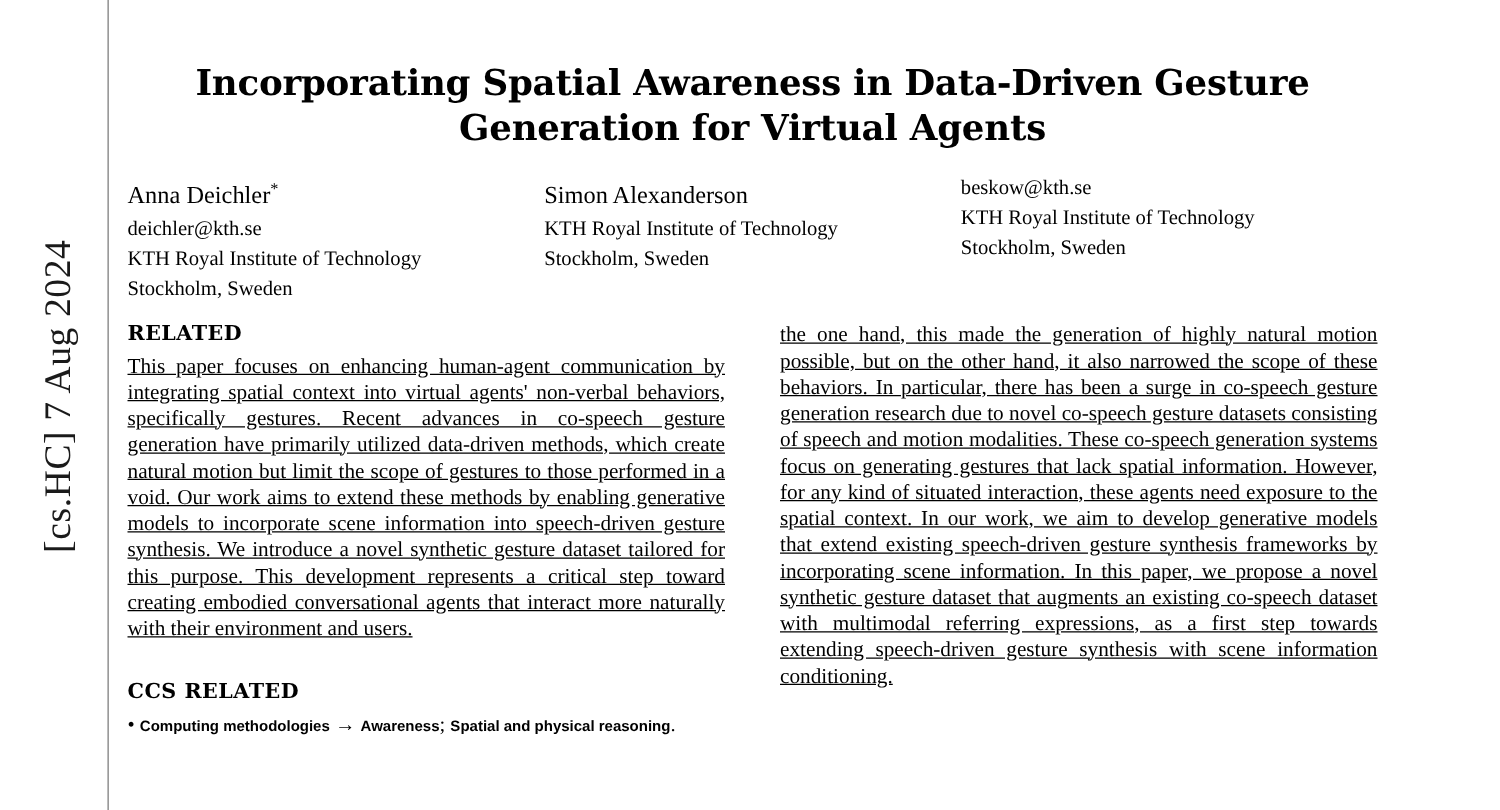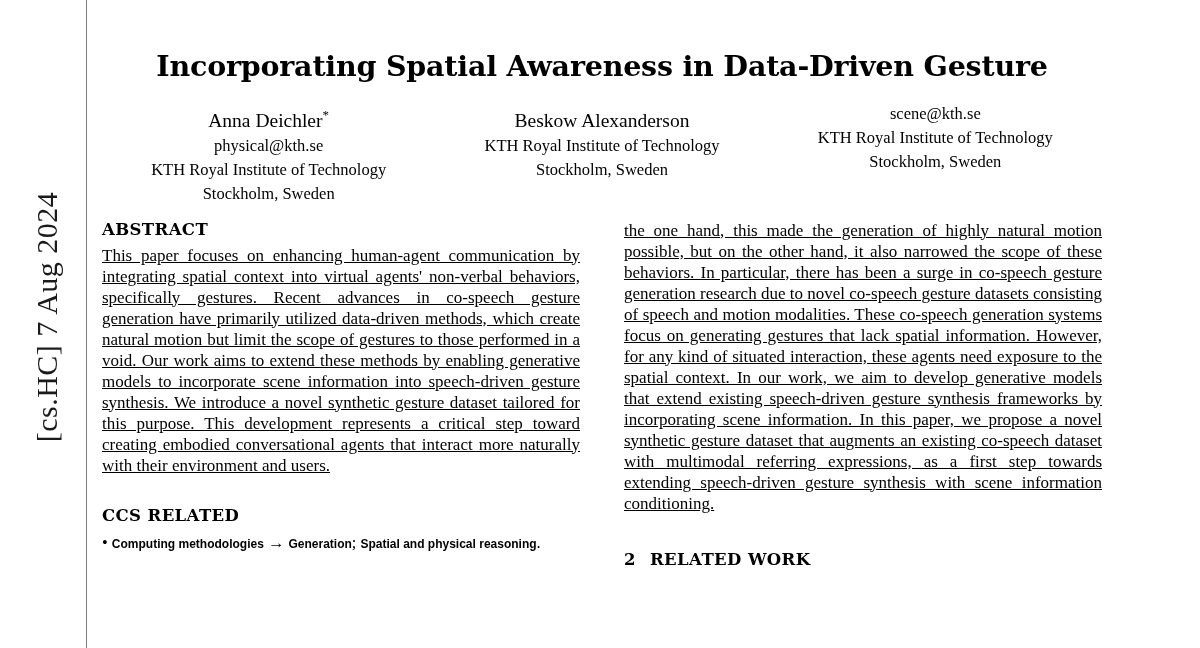--- a/index.html
+++ b/index.html
@@ -153,6 +153,7 @@
 
     <div id="title">
       <span>Incorporating Spatial Awareness in Data-Driven Gesture</span>
+      <span class="l2">Generation for Virtual Agents</span>
     </div>
 
     <div id="authors">

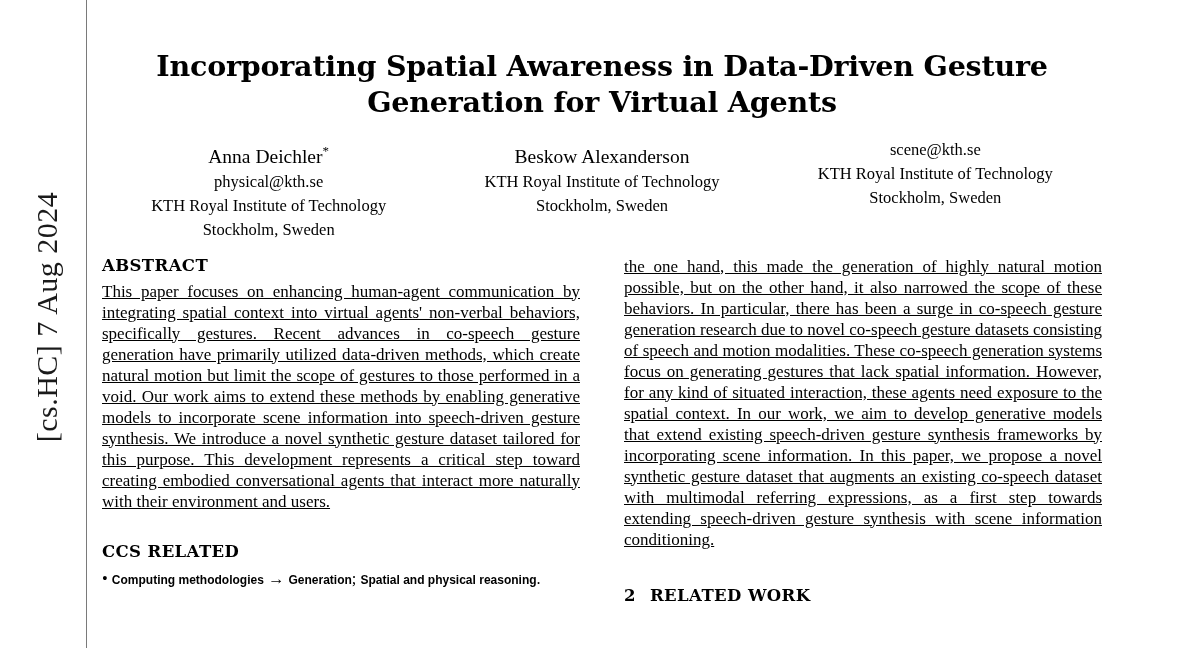--- a/index.html
+++ b/index.html
@@ -73,7 +73,6 @@
   }
   .author {
     flex: 1 1 33.33%;
-    text-align: center;
     font-family: "Liberation Serif", serif;
   }
   .author .name {

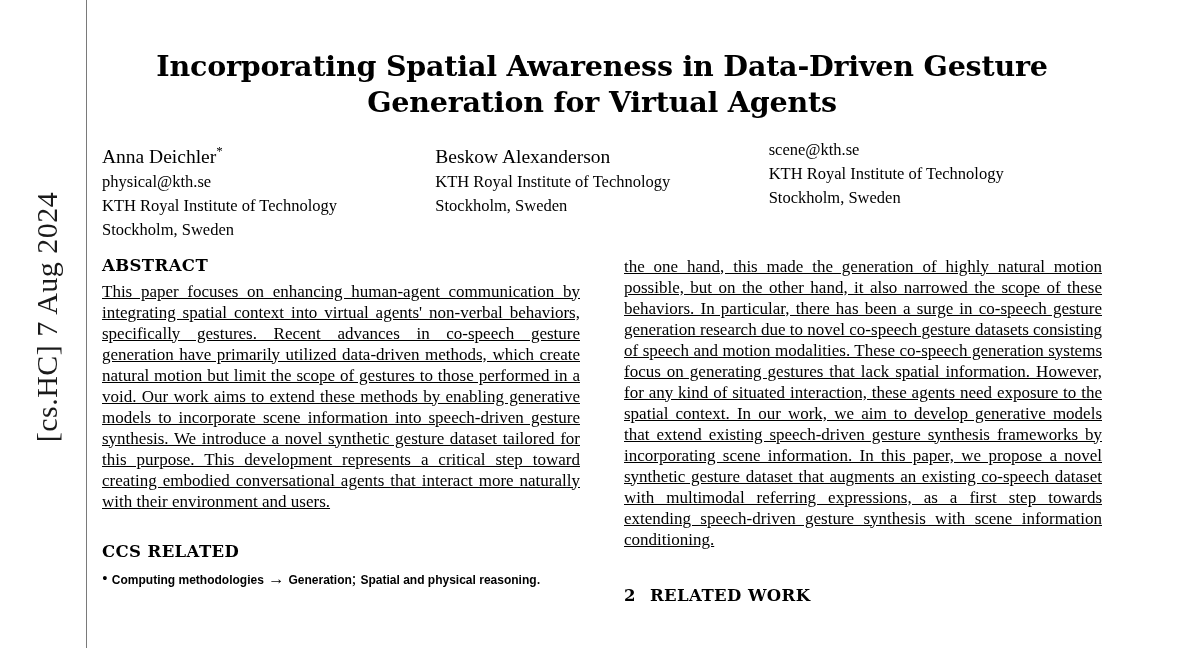--- a/index.html
+++ b/index.html
@@ -163,7 +163,7 @@
         <div class="city">Stockholm, Sweden</div>
       </div>
       <div class="author">
-        <div class="name"><span>Beskow Alexanderson</span><span class="star"></span></div>
+        <div class="name"><span>Simon Alexanderson</span><span class="star"></span></div>
         <div class="inst">KTH Royal Institute of Technology</div>
         <div class="city">Stockholm, Sweden</div>
       </div>

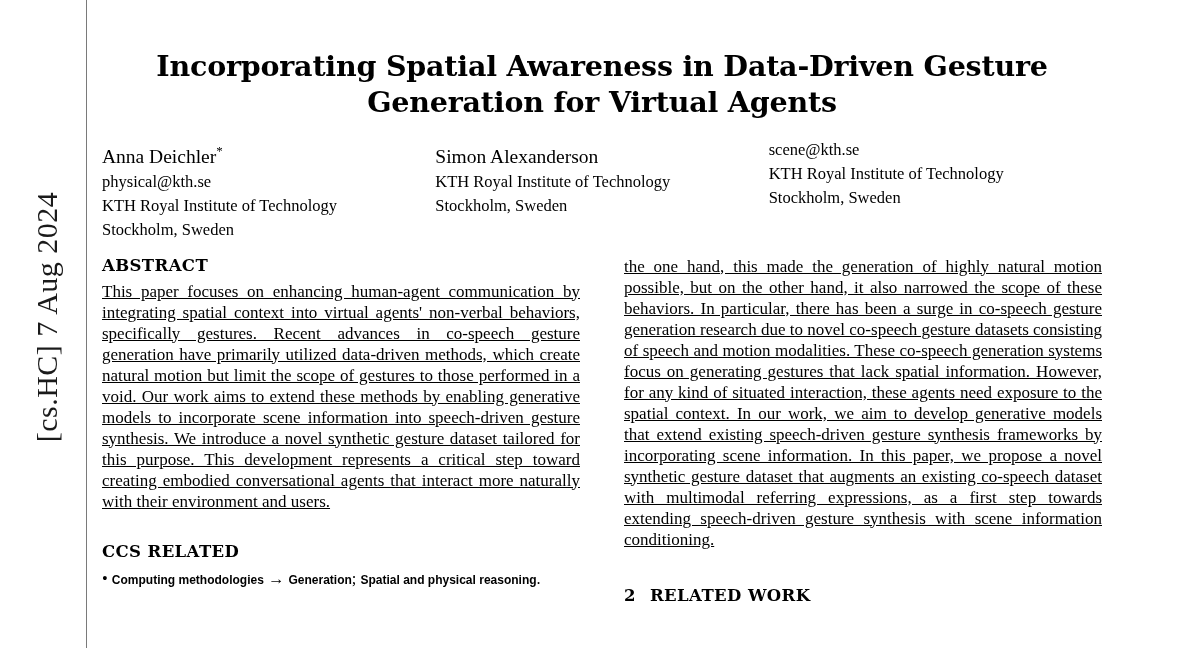--- a/index.html
+++ b/index.html
@@ -168,7 +168,7 @@
         <div class="city">Stockholm, Sweden</div>
       </div>
       <div class="author">
-        <div class="email">scene@kth.se</div>
+        <div class="email">beskow@kth.se</div>
         <div class="inst">KTH Royal Institute of Technology</div>
         <div class="city">Stockholm, Sweden</div>
       </div>

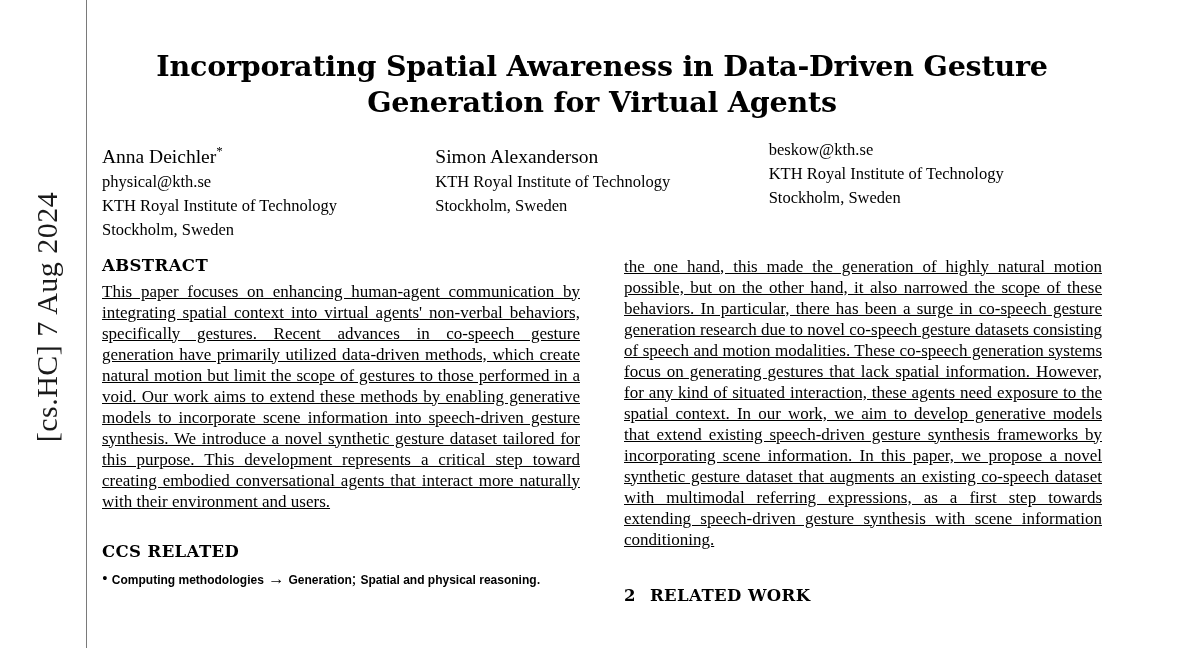--- a/index.html
+++ b/index.html
@@ -158,7 +158,7 @@
     <div id="authors">
       <div class="author">
         <div class="name"><span>Anna Deichler</span><span class="star">*</span></div>
-        <div class="email">physical@kth.se</div>
+        <div class="email">deichler@kth.se</div>
         <div class="inst">KTH Royal Institute of Technology</div>
         <div class="city">Stockholm, Sweden</div>
       </div>

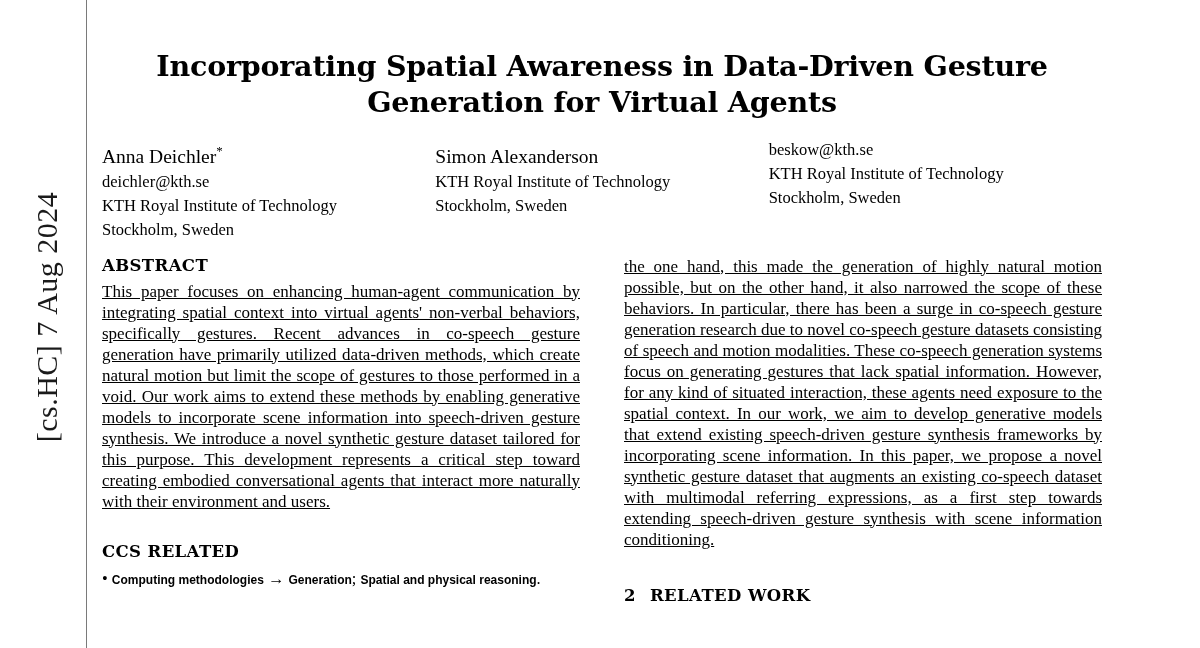--- a/index.html
+++ b/index.html
@@ -177,7 +177,7 @@
     <div id="columns">
 
       <div class="col">
-        <div class="sec-head">ABSTRACT</div>
+        <div class="sec-head">RELATED</div>
         <p class="body">This paper focuses on enhancing human-agent communication by integrating spatial context into virtual agents' non-verbal behaviors, specifically gestures. Recent advances in co-speech gesture generation have primarily utilized data-driven methods, which create natural motion but limit the scope of gestures to those performed in a void. Our work aims to extend these methods by enabling generative models to incorporate scene information into speech-driven gesture synthesis. We introduce a novel synthetic gesture dataset tailored for this purpose. This development represents a critical step toward creating embodied conversational agents that interact more naturally with their environment and users.</p>
 
         <div class="spacer-16"></div>

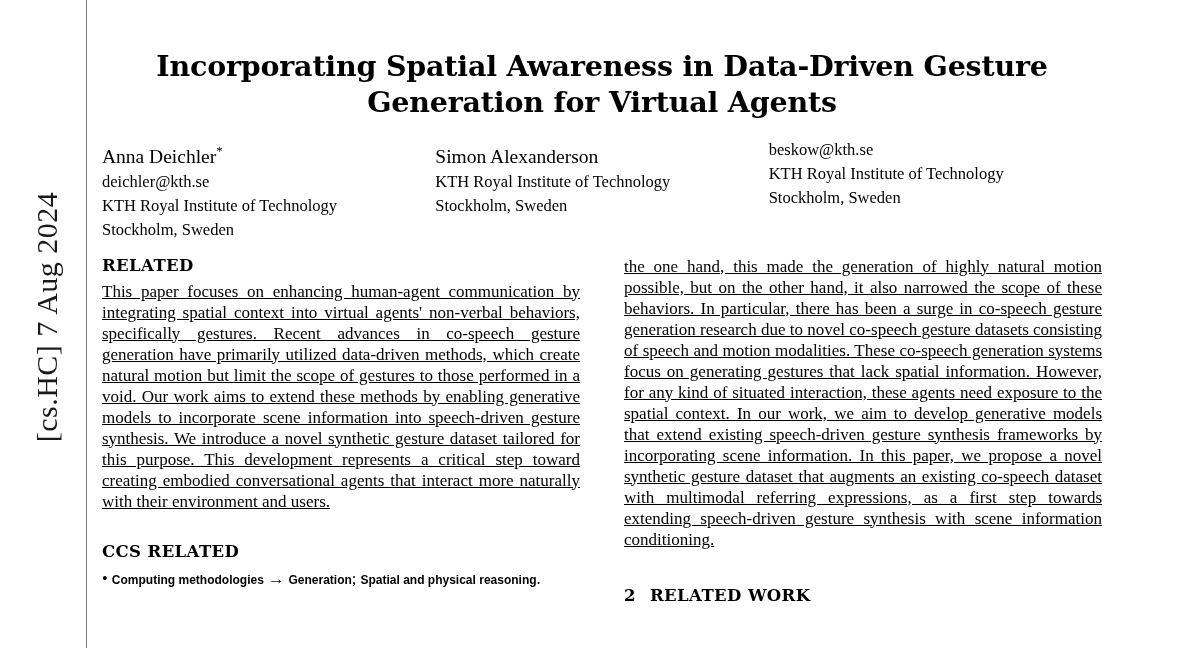--- a/index.html
+++ b/index.html
@@ -182,7 +182,7 @@
 
         <div class="spacer-16"></div>
         <div class="sec-head">CCS RELATED</div>
-        <p class="ccs"><span>•</span> <b>Computing methodologies</b> <span>→</span> <b>Generation</b><span>;</span> <b>Spatial and physical reasoning</b><span>.</span></p>
+        <p class="ccs"><span>•</span> <b>Computing methodologies</b> <span>→</span> <b>Awareness</b><span>;</span> <b>Spatial and physical reasoning</b><span>.</span></p>
 
         <div class="spacer-30"></div>
 

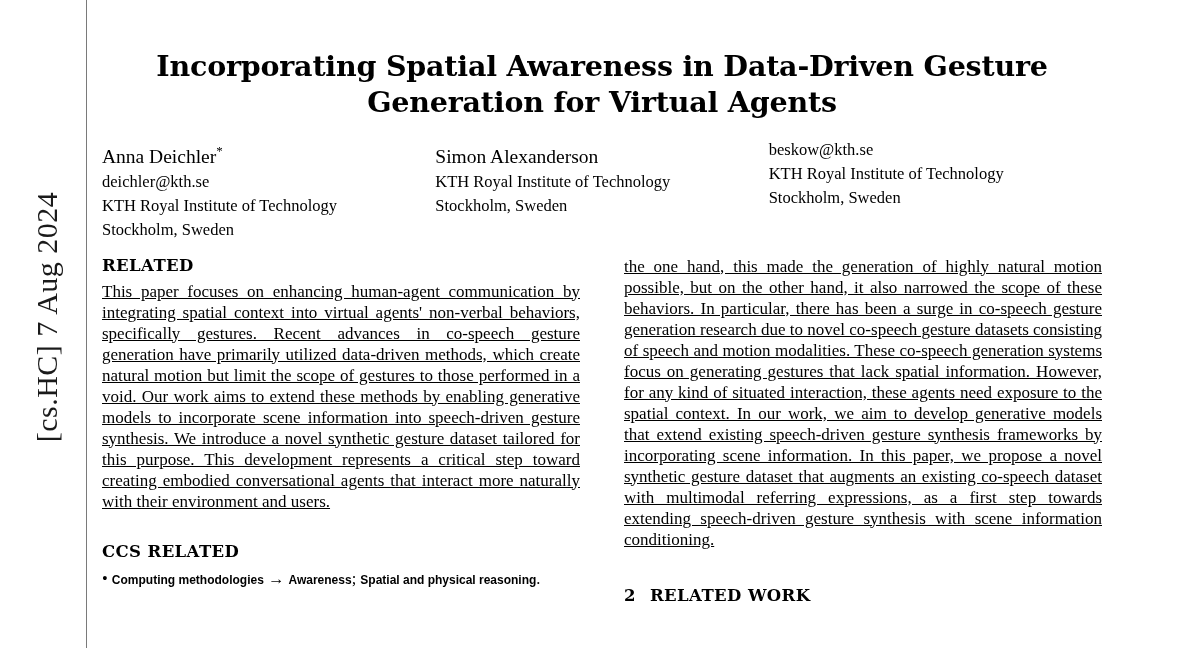--- a/index.html
+++ b/index.html
@@ -191,7 +191,6 @@
       <div class="col">
         <p class="body">the one hand, this made the generation of highly natural motion possible, but on the other hand, it also narrowed the scope of these behaviors. In particular, there has been a surge in co-speech gesture generation research due to novel co-speech gesture datasets consisting of speech and motion modalities. These co-speech generation systems focus on generating gestures that lack spatial information. However, for any kind of situated interaction, these agents need exposure to the spatial context. In our work, we aim to develop generative models that extend existing speech-driven gesture synthesis frameworks by incorporating scene information. In this paper, we propose a novel synthetic gesture dataset that augments an existing co-speech dataset with multimodal referring expressions, as a first step towards extending speech-driven gesture synthesis with scene information conditioning.</p>
         <div class="spacer-22"></div>
-        <div class="sec-head-num"><span class="num">2</span><span>RELATED WORK</span></div>
       </div>
 
     </div>

